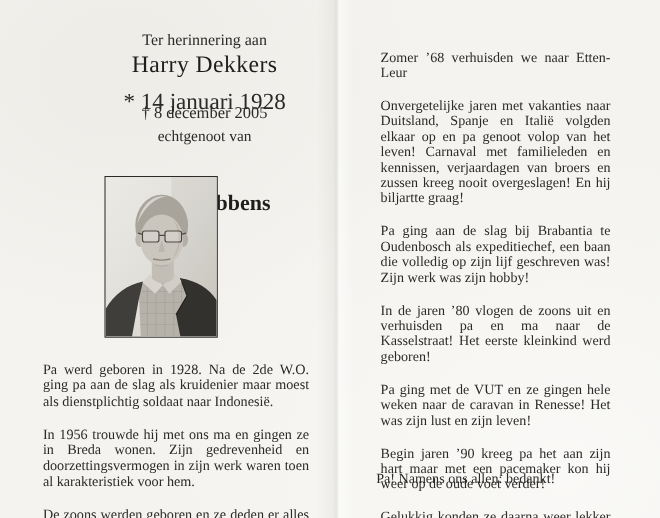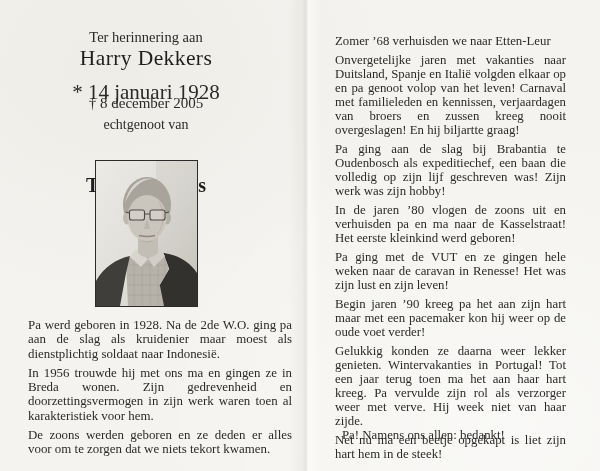--- a/index.html
+++ b/index.html
@@ -32,7 +32,7 @@
   .page-right{left:305px;width:295px;}
 
   
-  .hline{position:absolute;left:0;width:292px;margin:0;text-align:center;}
+  .hline{position:absolute;left:0;width:292px;margin:0;text-align:center;padding-left:40px;}
   .intro{top:29px;font-size:14.5px;}
   .name{top:46px;font-size:21.5px;font-weight:normal;letter-spacing:0.4px;color:#1f1e1c;}
   .birth{top:80px;font-size:21px;}

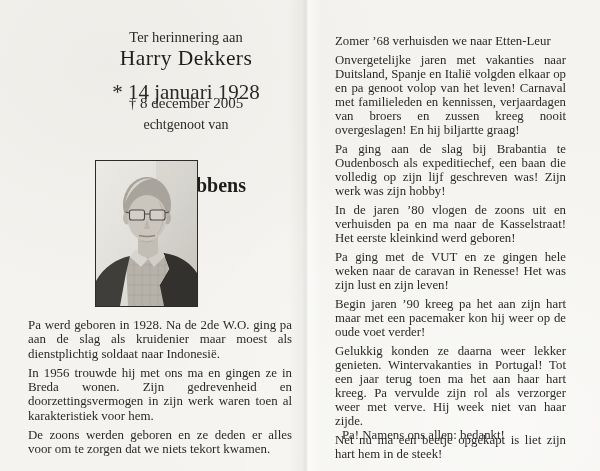--- a/index.html
+++ b/index.html
@@ -48,7 +48,7 @@
   .photo svg{display:block;width:100%;height:100%;}
 
   
-  .body-text p{margin:5px;text-align:justify;}
+  .body-text p{margin:16px;text-align:justify;}
   .left-body{position:absolute;left:23px;top:313px;width:274px;}
   .left-body p{font-size:12.9px;line-height:14.25px;}
   .right-body{position:absolute;left:25px;top:29px;width:241px;}

